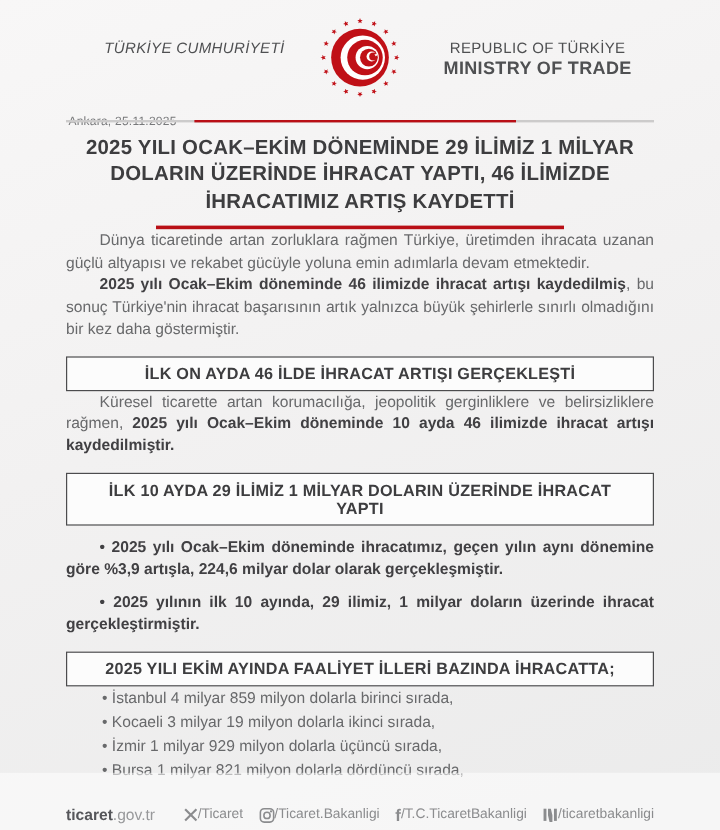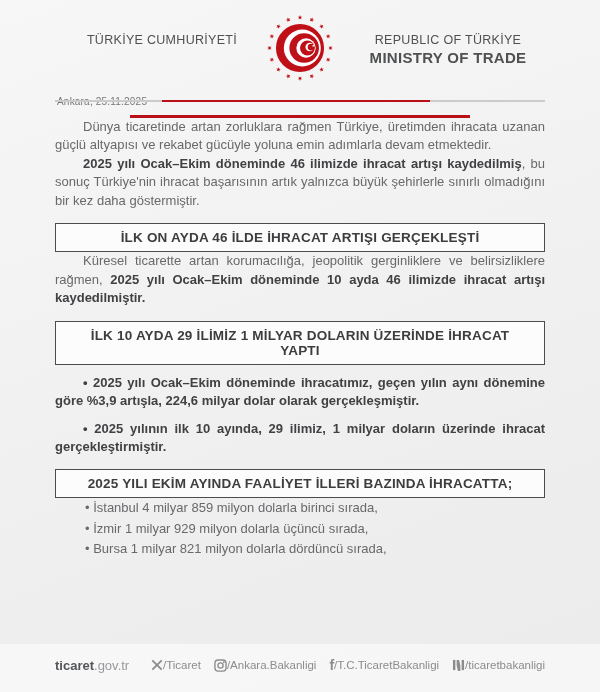--- a/index.html
+++ b/index.html
@@ -14,7 +14,7 @@
 
   
   .header { position:relative; height:106px; }
-  .org-left  { position:absolute; top:33px; left:62px;  width:200px; text-align:center; color:#4f5052; }
+  .org-left  { position:absolute; top:33px; left:62px;  width:200px; text-align:center; color:#4f5052;font-style:italic; }
   .org-right { position:absolute; top:33px; right:58px; width:188px; text-align:center; color:#4f5052; }
   .org-line1 { font-size:12.5px; letter-spacing:.3px; }
   .org-line2 { font-size:15px; font-weight:bold; letter-spacing:.3px; margin-top:2px; }

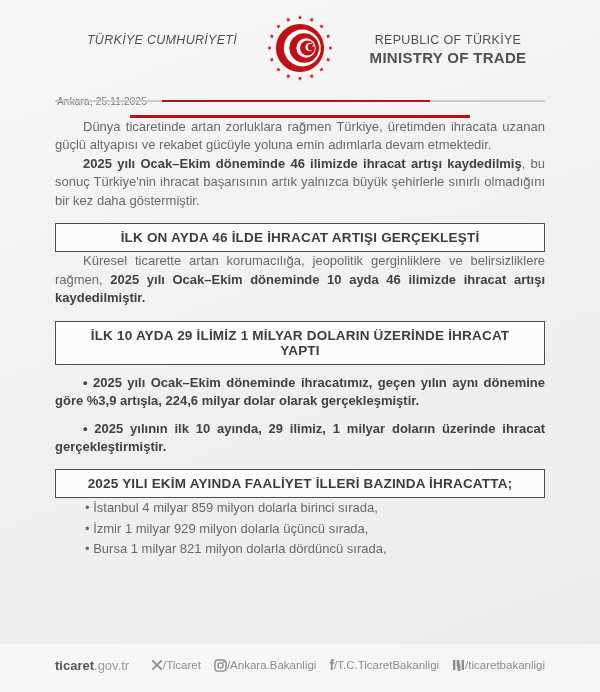--- a/index.html
+++ b/index.html
@@ -112,6 +112,7 @@
     </div>
   </div>
 
+  <h1 class="title">2025 YILI OCAK–EKİM DÖNEMİNDE 29 İLİMİZ 1 MİLYAR DOLARIN ÜZERİNDE İHRACAT YAPTI, 46 İLİMİZDE İHRACATIMIZ ARTIŞ KAYDETTİ</h1>
   <div class="title-underline"></div>
 
   <div class="content">

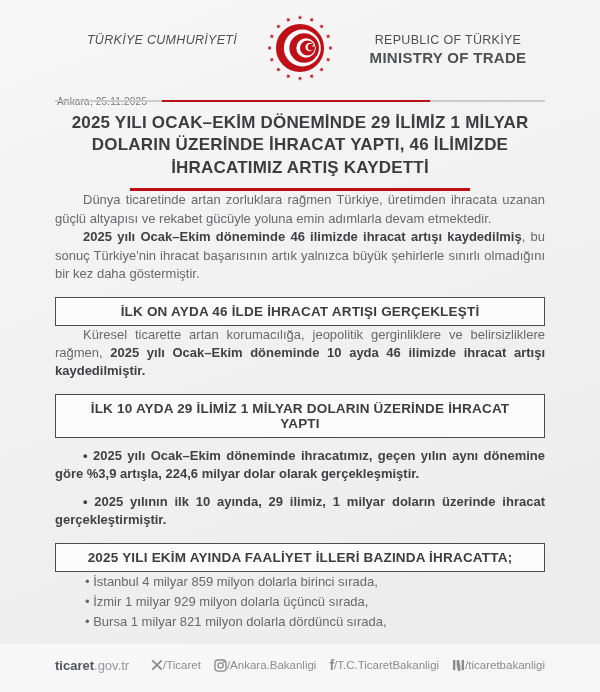--- a/index.html
+++ b/index.html
@@ -134,6 +134,7 @@
 
     <div class="city-list">
       <div class="city-item">• İstanbul 4 milyar 859 milyon dolarla birinci sırada,</div>
+      <div class="city-item">• Kocaeli 3 milyar 19 milyon dolarla ikinci sırada,</div>
       <div class="city-item">• İzmir 1 milyar 929 milyon dolarla üçüncü sırada,</div>
       <div class="city-item">• Bursa 1 milyar 821 milyon dolarla dördüncü sırada,</div>
 

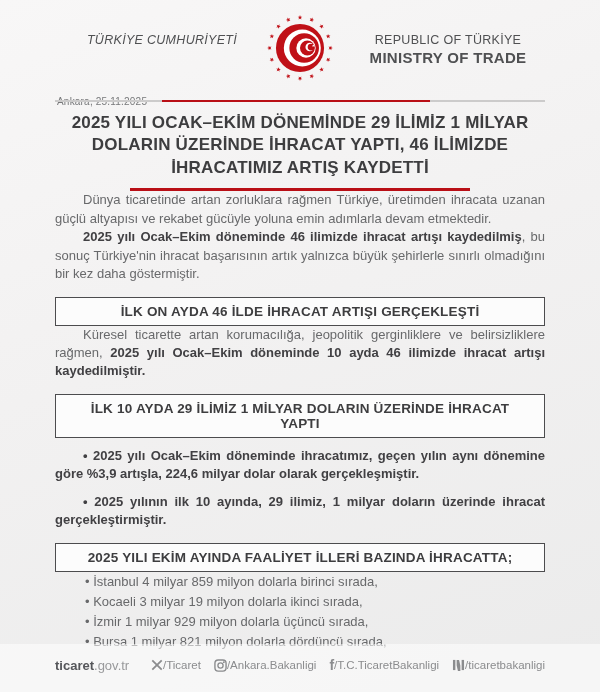--- a/index.html
+++ b/index.html
@@ -48,7 +48,7 @@
   .footer {
     position:absolute; bottom:0; left:0; right:0; height:48px;
     background:rgba(255,255,255,.55);
-    display:flex; align-items:center; justify-content:space-between;
+    display:flex; align-items:flex-end; justify-content:space-between;
     padding:0 55px 6px;
   }
   .website { font-size:13px; color:#98999b; }

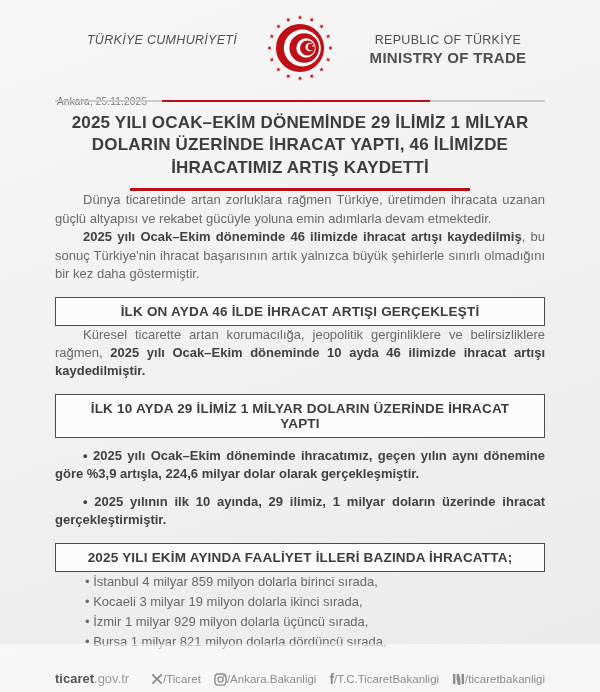--- a/index.html
+++ b/index.html
@@ -163,7 +163,7 @@
             <circle cx="10.6" cy="3.4" r="1" fill="#8b8c8e"></circle>
           </svg>
         </span>
-        <span>/Ankara.Bakanligi</span>
+        <span>/Ticaret.Bakanligi</span>
       </div>
 
       <div class="social-item">

